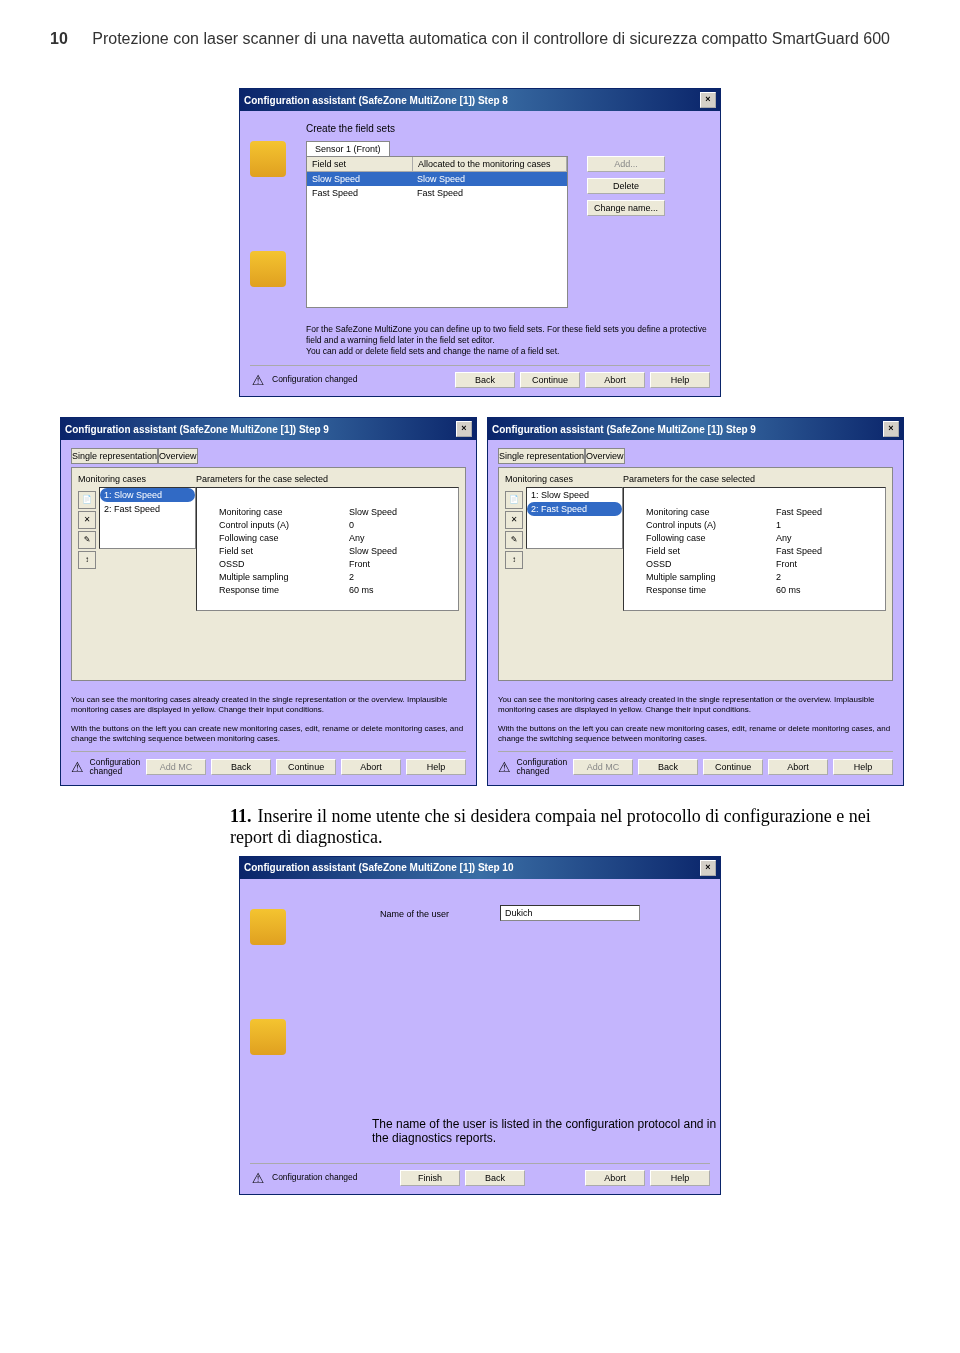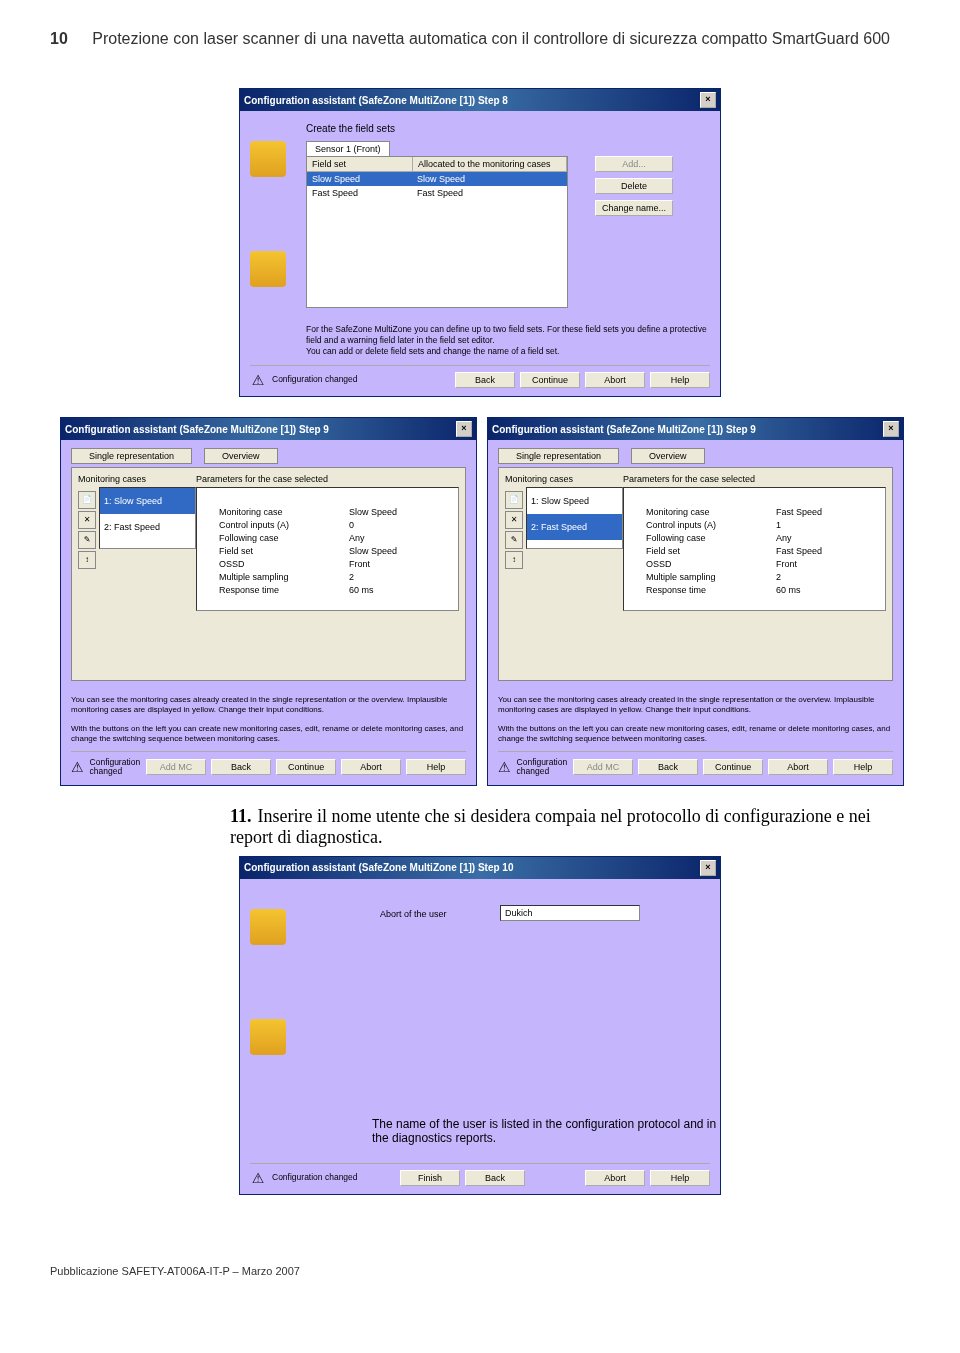--- a/index.html
+++ b/index.html
@@ -119,7 +119,7 @@
     display: flex;
     flex-direction: column;
     gap: 6px;
-    margin-left: 27px;
+    margin-left: 19px;
   }
   .btn {
     background: #ece9d8;

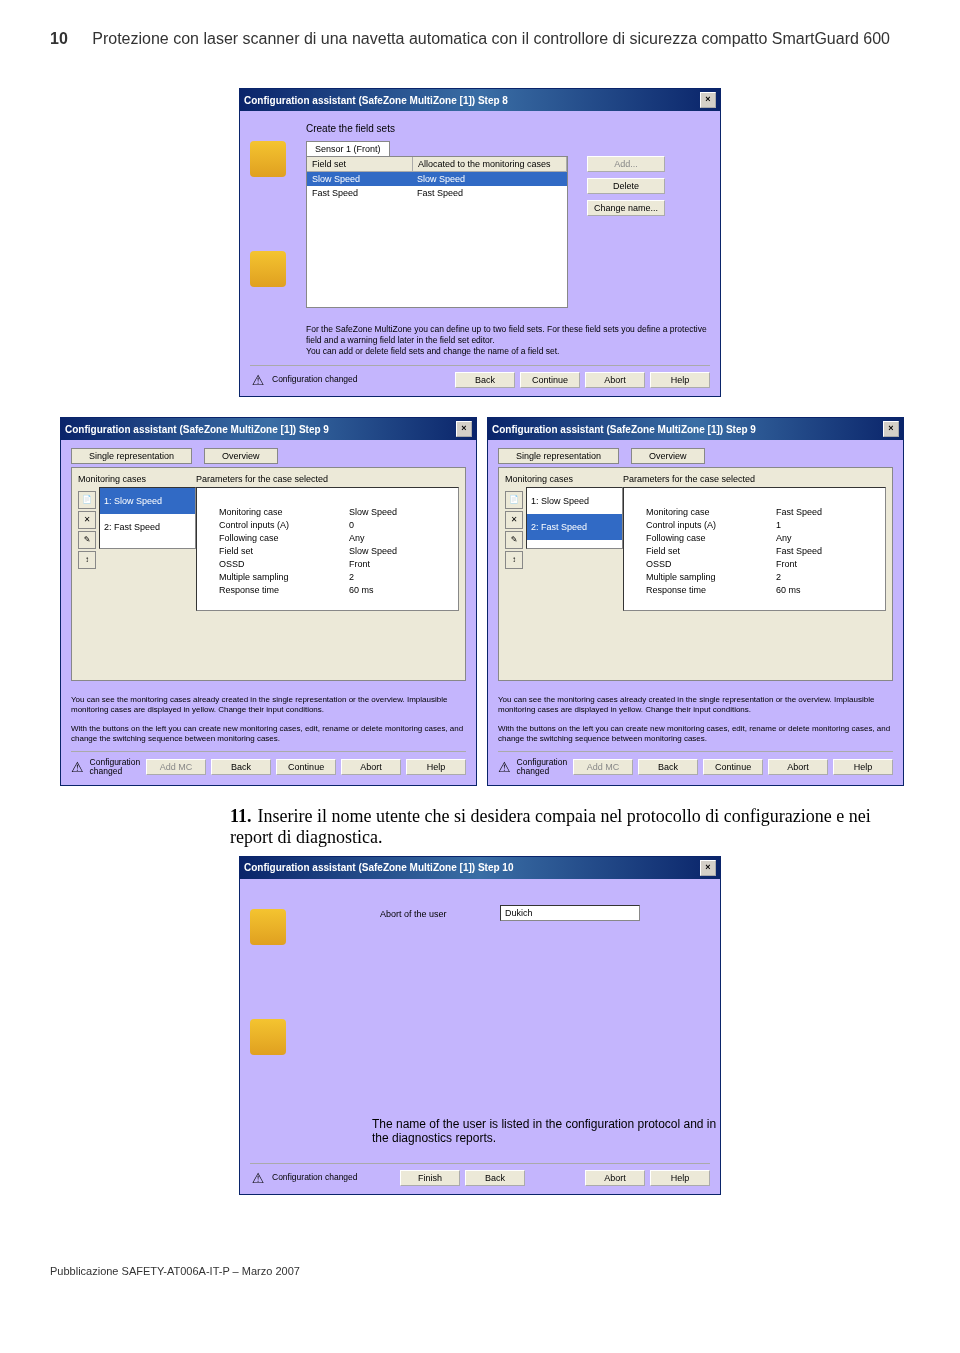--- a/index.html
+++ b/index.html
@@ -178,9 +178,9 @@
   }
   .tabs9 div {
     border: 1px solid #888;
-    padding: 2px 17px;
+    padding: 2px 0;
     background: #ece9d8;
-    margin-right: 12px;
+    margin-right: 0;
   }
   .content9 {
     border: 1px solid #888;

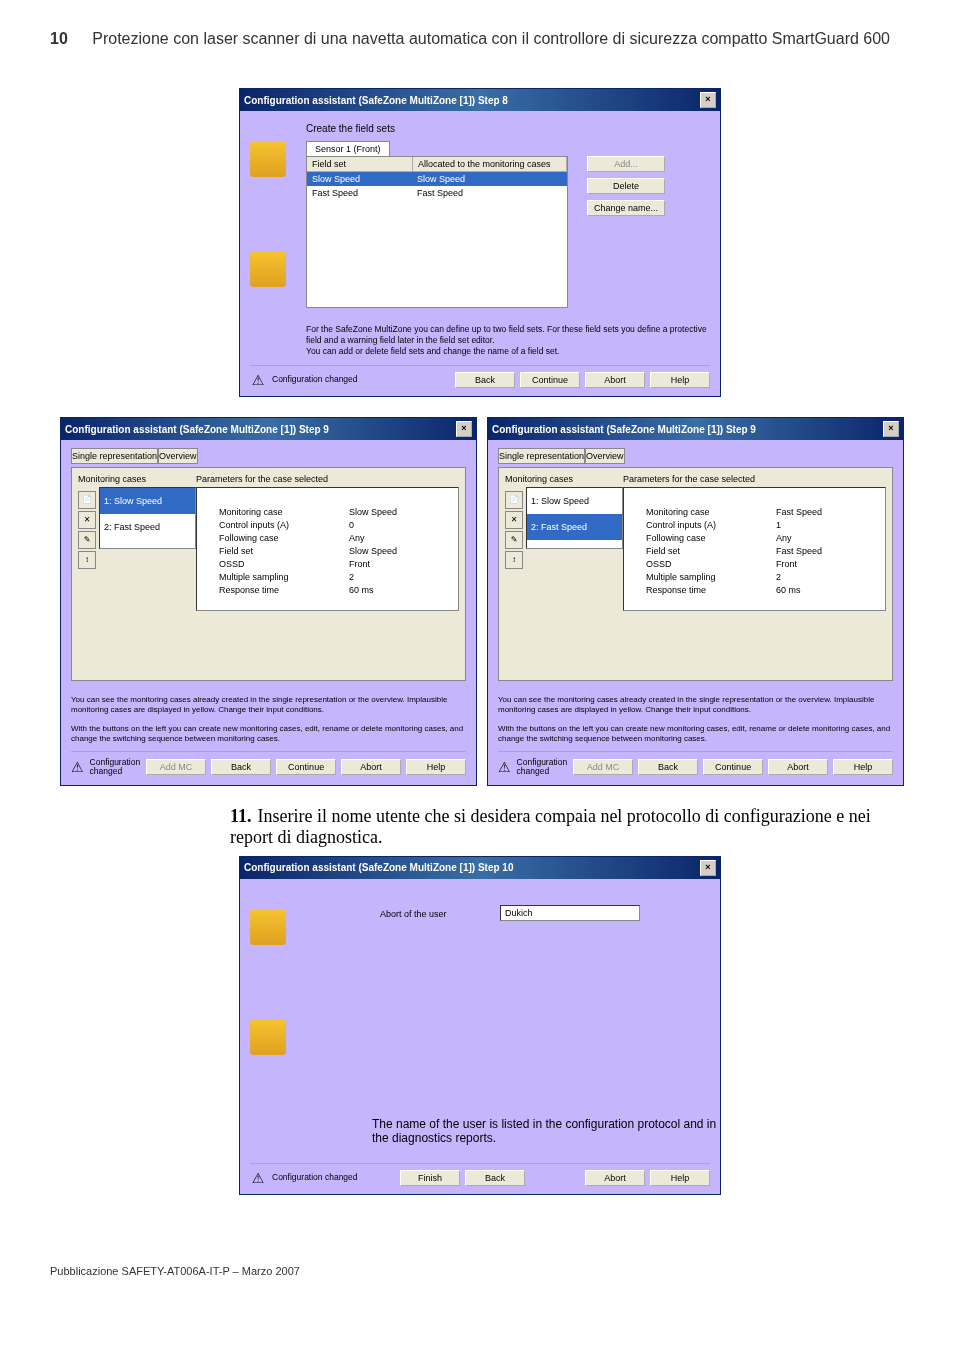--- a/index.html
+++ b/index.html
@@ -200,7 +200,7 @@
     font-size: 9px;
     height: 60px;
   }
-  .mclist div { padding: 8px 4px; }
+  .mclist div { padding: 2px 4px; border-radius: 7px; }
   .mclist .sel { background: #316ac5; color: #fff; }
   .icon-col {
     display: flex;

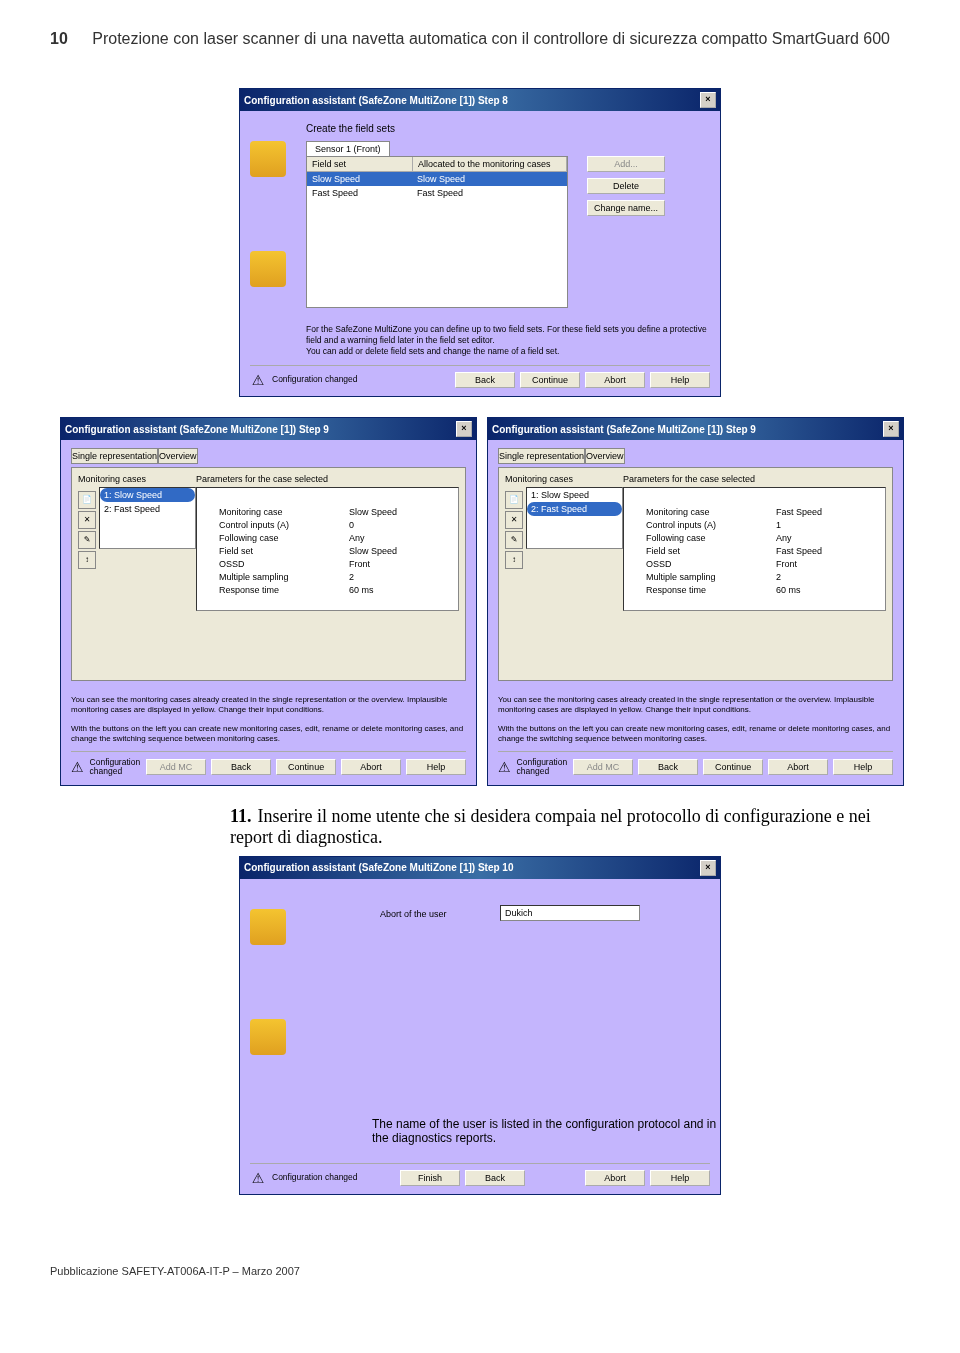--- a/index.html
+++ b/index.html
@@ -491,7 +491,7 @@
       <div class="dbody d10body">
         <div class="scanner-icon"></div>
         <div class="scanner-icon lower"></div>
-        <div class="userlabel">Abort of the user</div>
+        <div class="userlabel">Name of the user</div>
         <div class="userinput">Dukich</div>
         <div class="note10">The name of the user is listed in the configuration protocol and in the diagnostics reports.</div>
       </div>

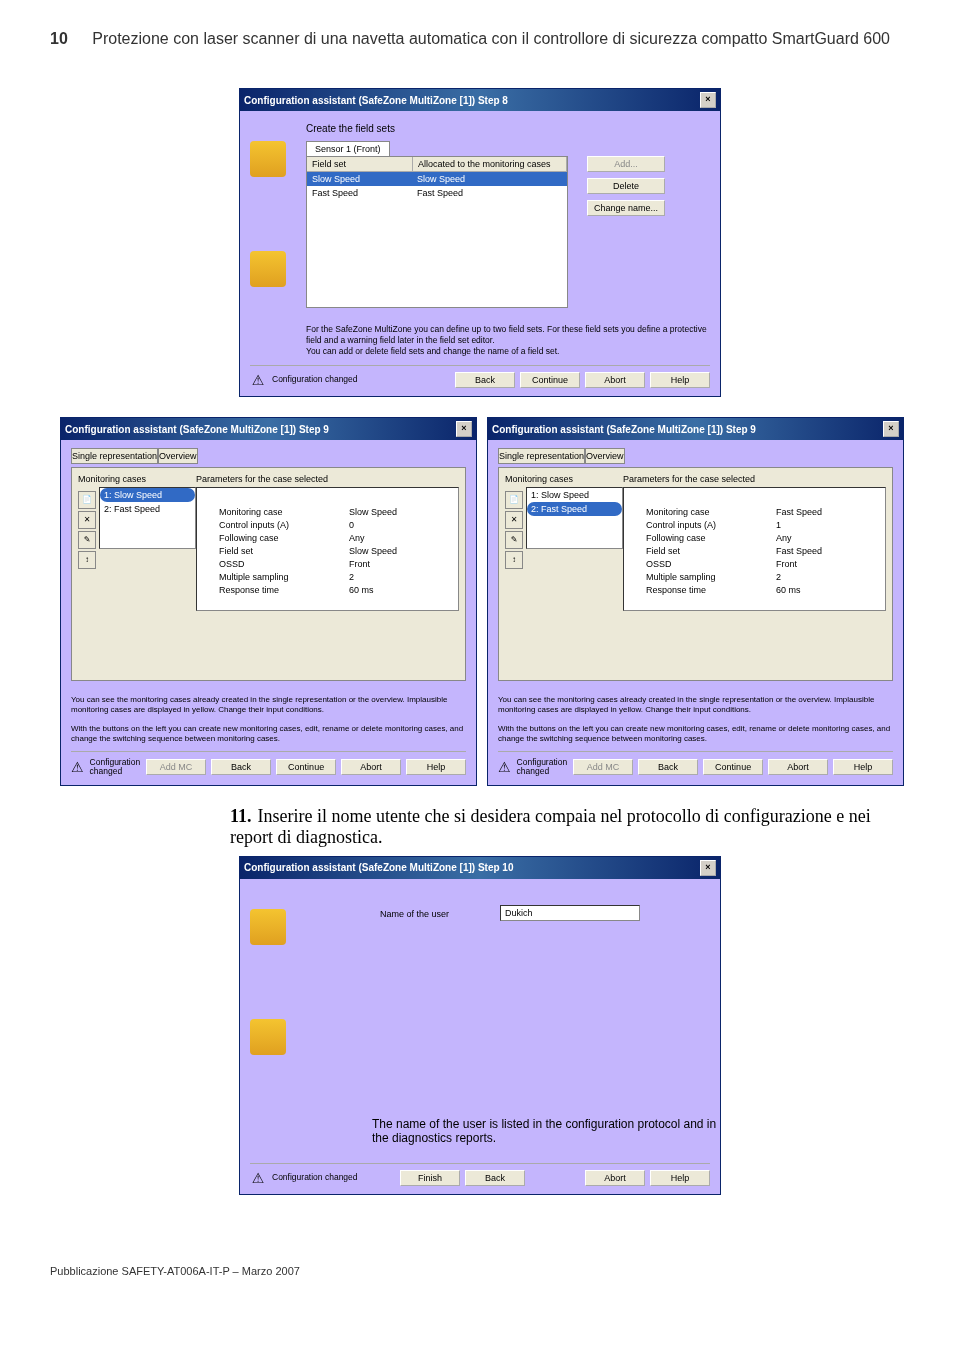--- a/index.html
+++ b/index.html
@@ -511,7 +511,6 @@
     </div>
   </div>
 
-  <div class="footer">Pubblicazione SAFETY-AT006A-IT-P – Marzo 2007</div>
 </div>
 
 </body></html>

